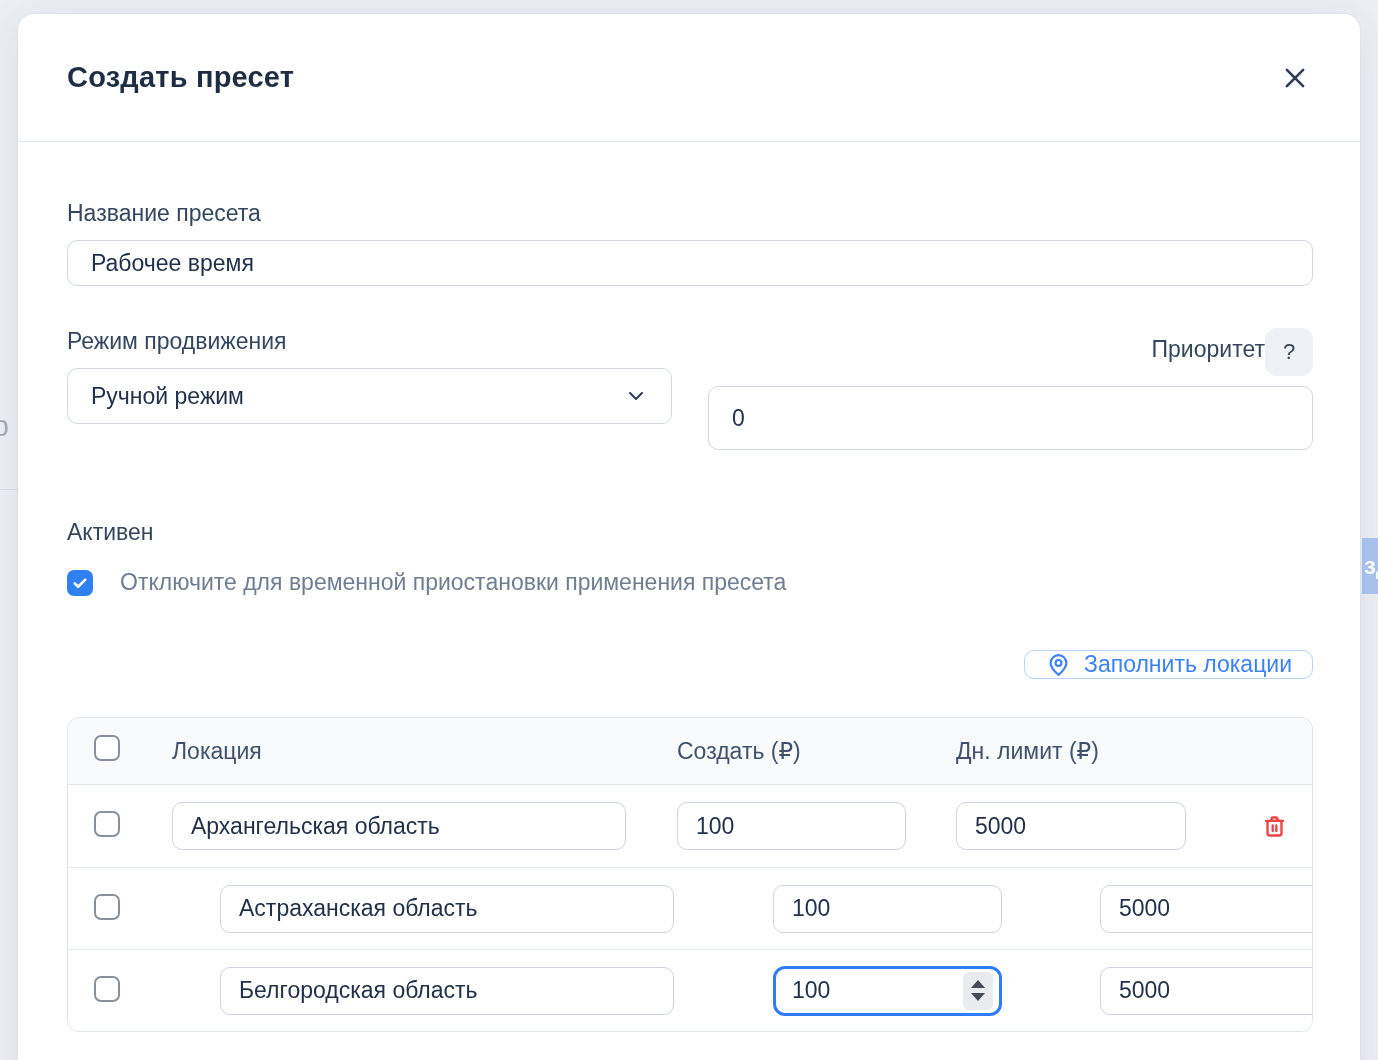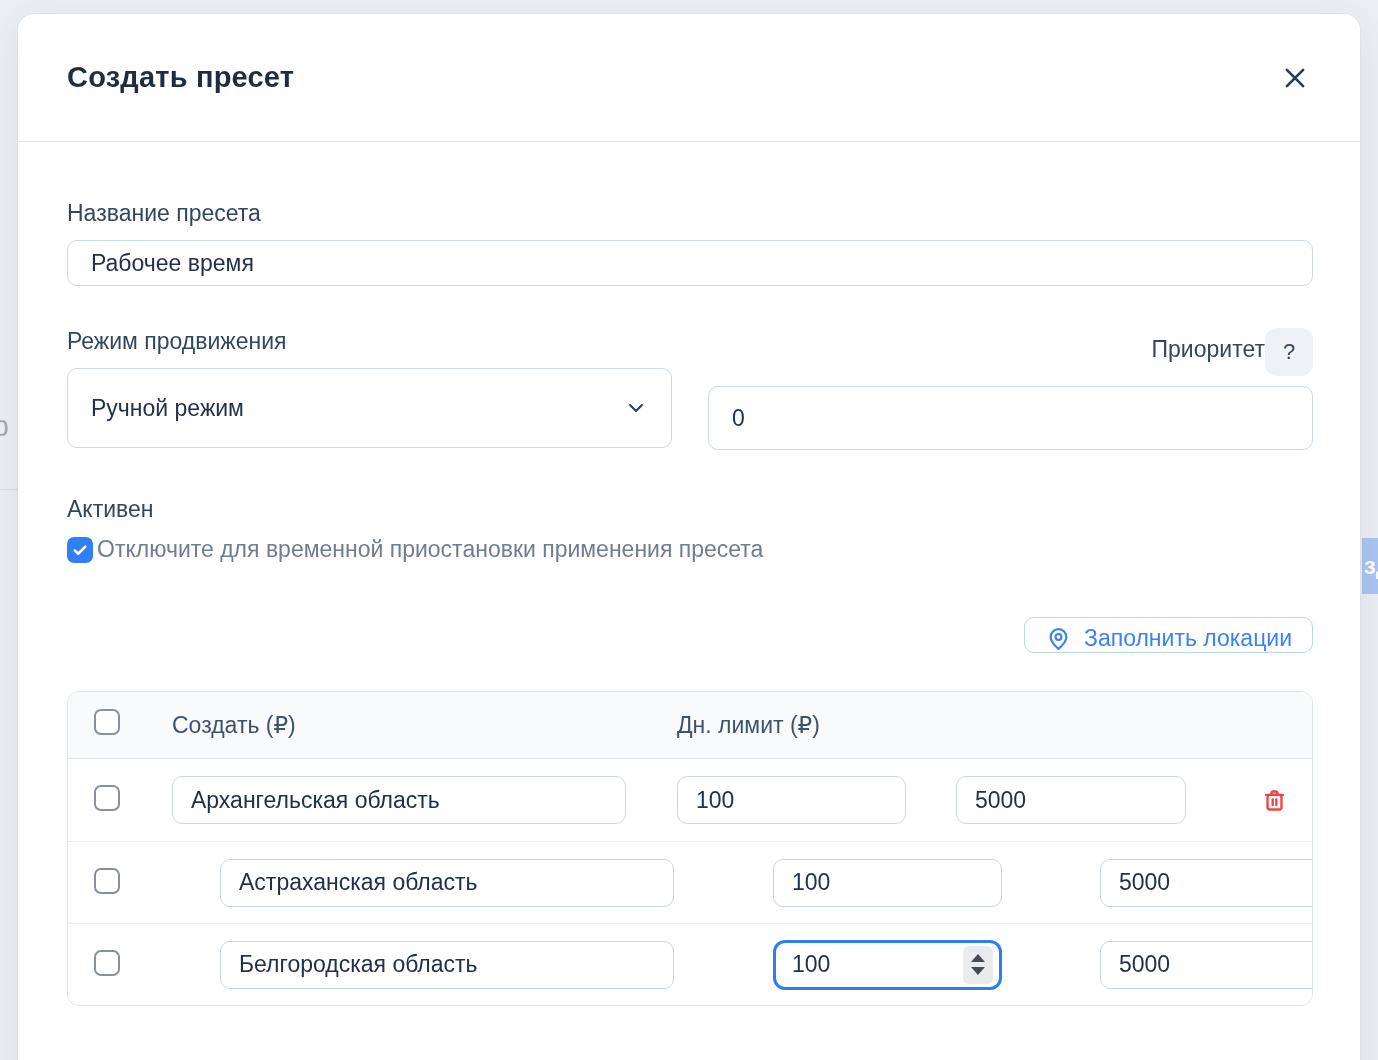--- a/index.html
+++ b/index.html
@@ -56,7 +56,7 @@
   .two-col { display: grid; grid-template-columns: 605px 605px; column-gap: 36px; margin-top: 42px; }
 
   .select-box {
-    width: 100%; height: 80px; border: 1px solid #cfd9e4; border-radius: 10px;
+    width: 100%; height: 56px; border: 1px solid #cfd9e4; border-radius: 10px;
     display: flex; align-items: center; justify-content: space-between;
     padding: 0 23px; font-size: 23px; color: #22314a; background: #fff; cursor: pointer;
   }

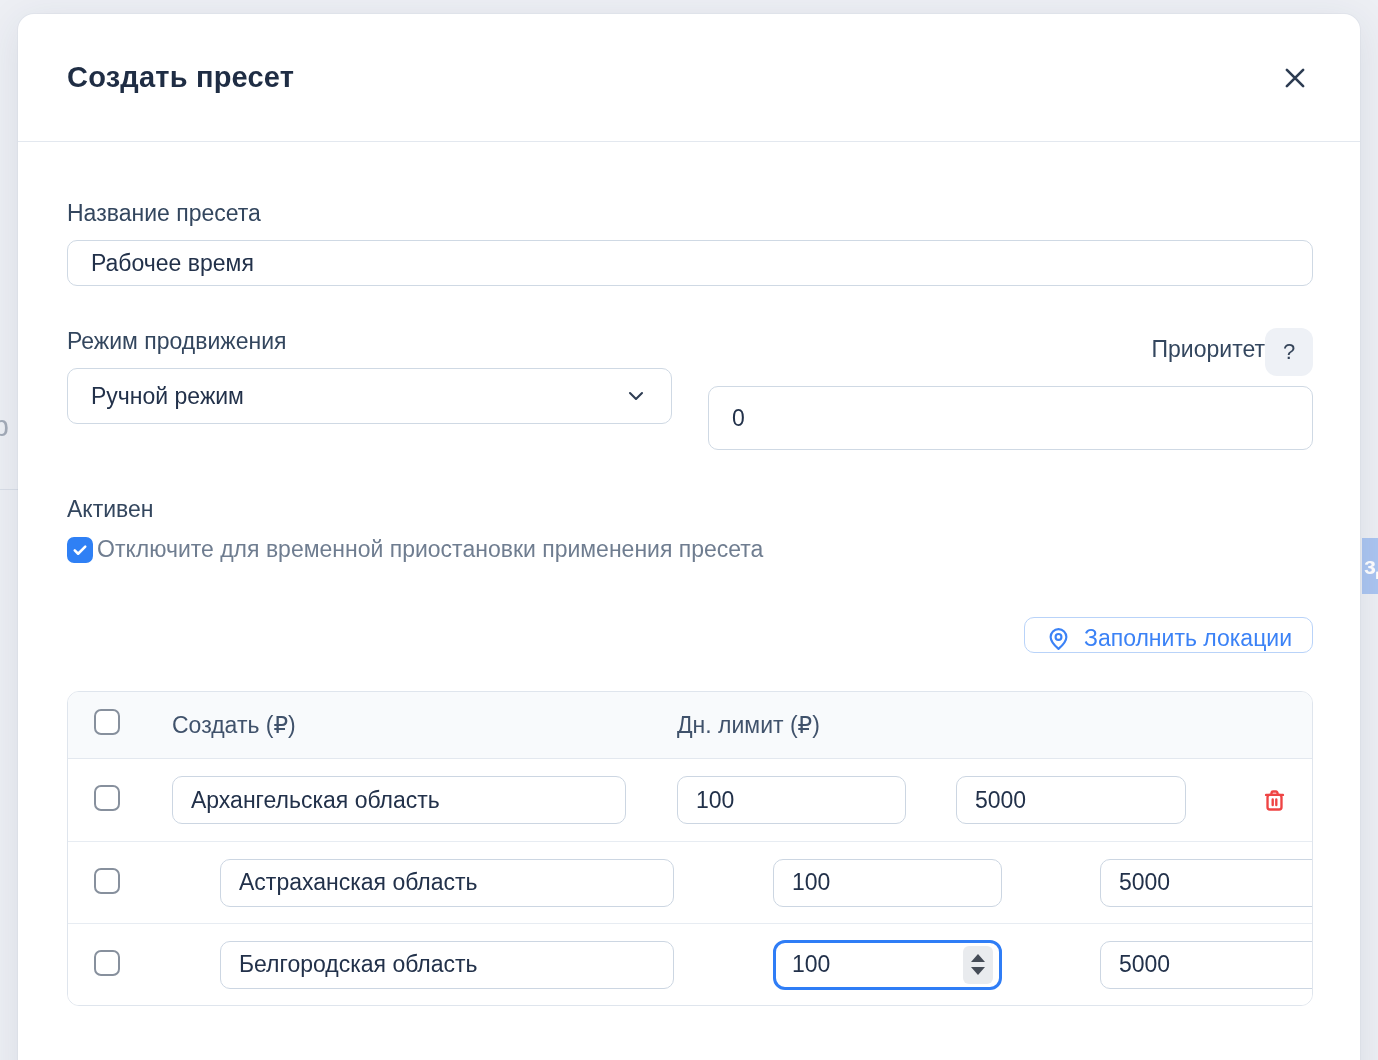--- a/index.html
+++ b/index.html
@@ -70,7 +70,7 @@
   }
   .priority-input { height: 64px; margin-top: 5px; }
 
-  .active-label { margin-top: 46px; margin-bottom: 0; }
+  .active-label { margin-top: 69px; margin-bottom: 0; }
   .check-row { display: flex; align-items: center; gap: 4px; margin-top: 13px; }
   .checkbox {
     width: 26px; height: 26px; border: 2px solid #87909d; border-radius: 7px;

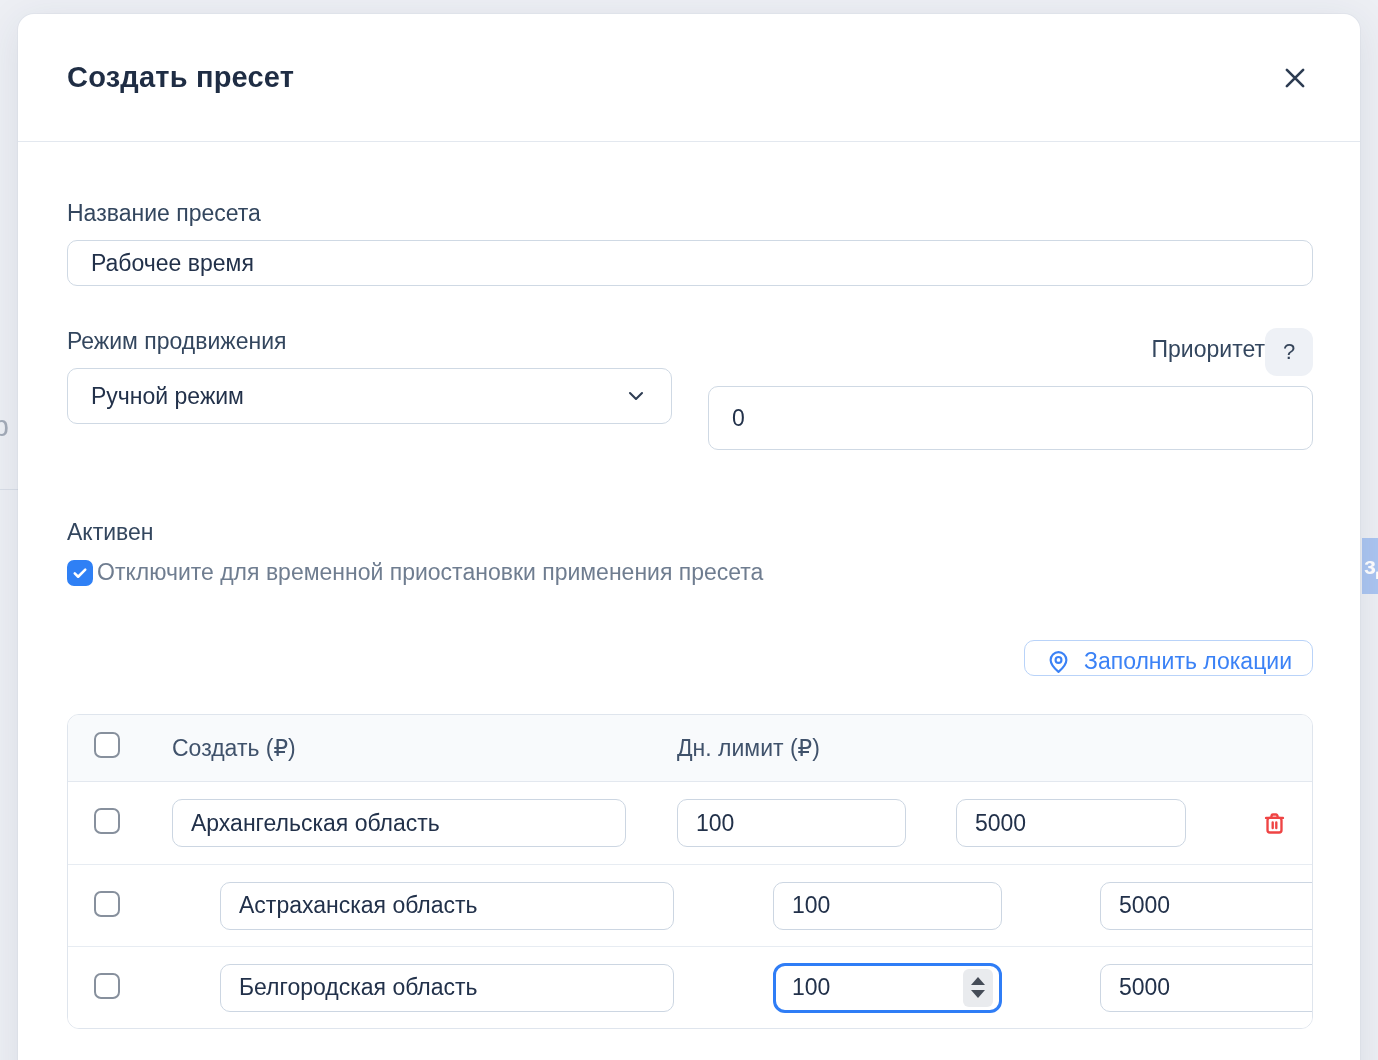--- a/index.html
+++ b/index.html
@@ -71,7 +71,7 @@
   .priority-input { height: 64px; margin-top: 5px; }
 
   .active-label { margin-top: 69px; margin-bottom: 0; }
-  .check-row { display: flex; align-items: center; gap: 4px; margin-top: 13px; }
+  .check-row { display: flex; align-items: center; gap: 27px; margin-top: 23px; }
   .checkbox {
     width: 26px; height: 26px; border: 2px solid #87909d; border-radius: 7px;
     background: #fff; display: inline-flex; align-items: center; justify-content: center;

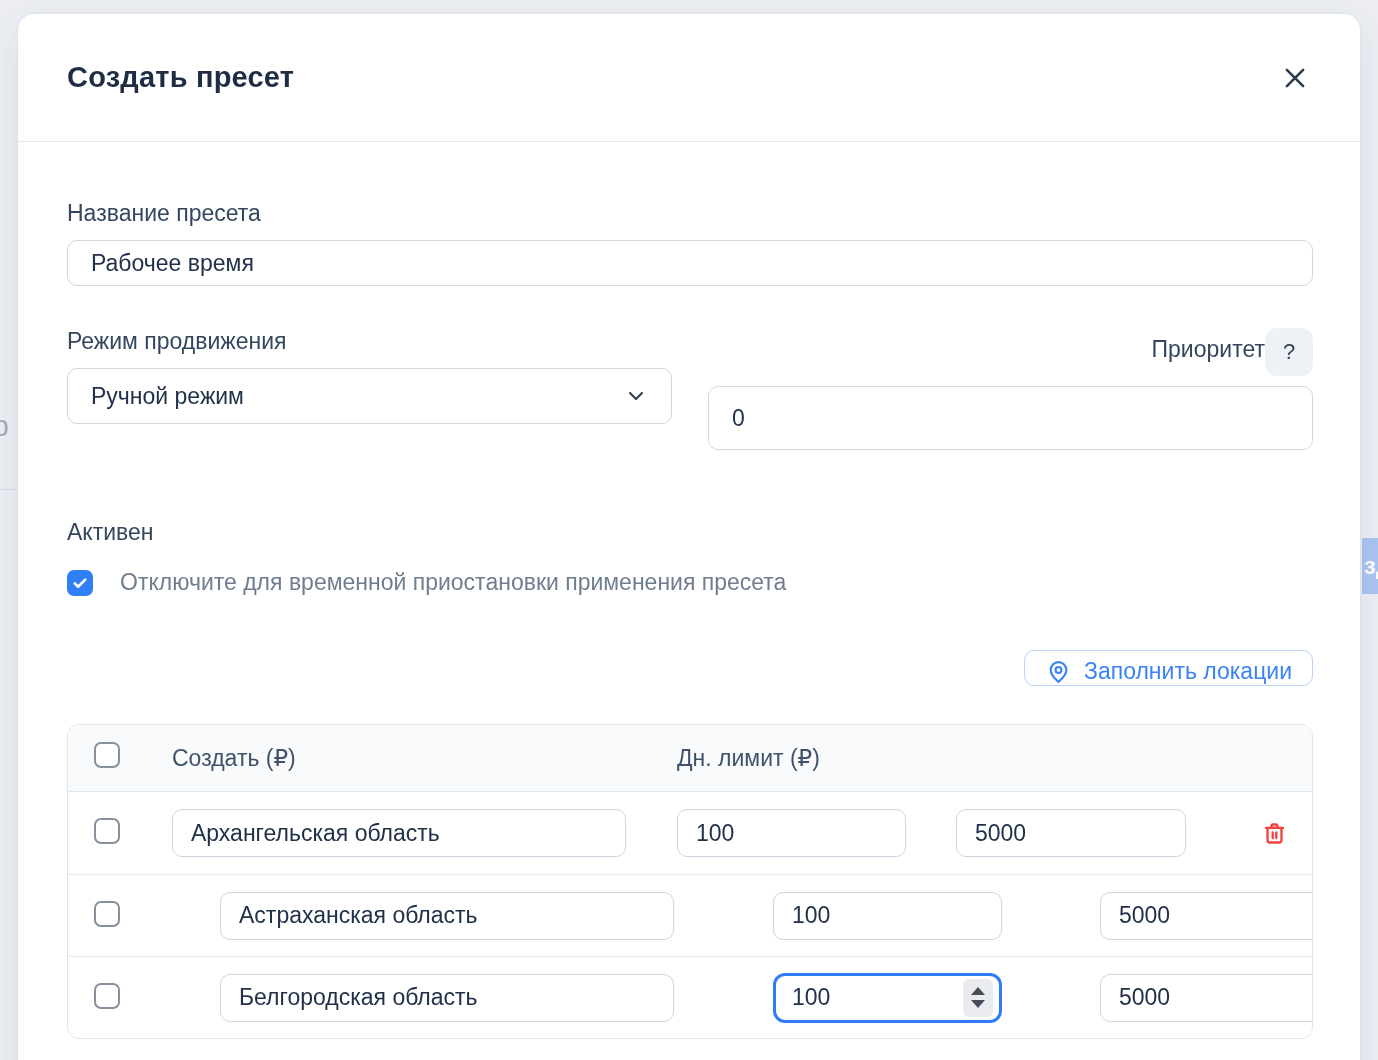--- a/index.html
+++ b/index.html
@@ -82,7 +82,7 @@
 
   .btn-row { display: flex; justify-content: flex-end; margin-top: 54px; }
   .fill-btn {
-    height: 36px; display: inline-flex; align-items: flex-end; gap: 12px;
+    height: 29px; display: inline-flex; align-items: flex-start; gap: 12px;
     border: 1px solid #b9d3f9; border-radius: 10px; background: #fff;
     color: #3b82f6; font-size: 23px; padding: 0 20px; cursor: pointer;
     font-family: inherit;

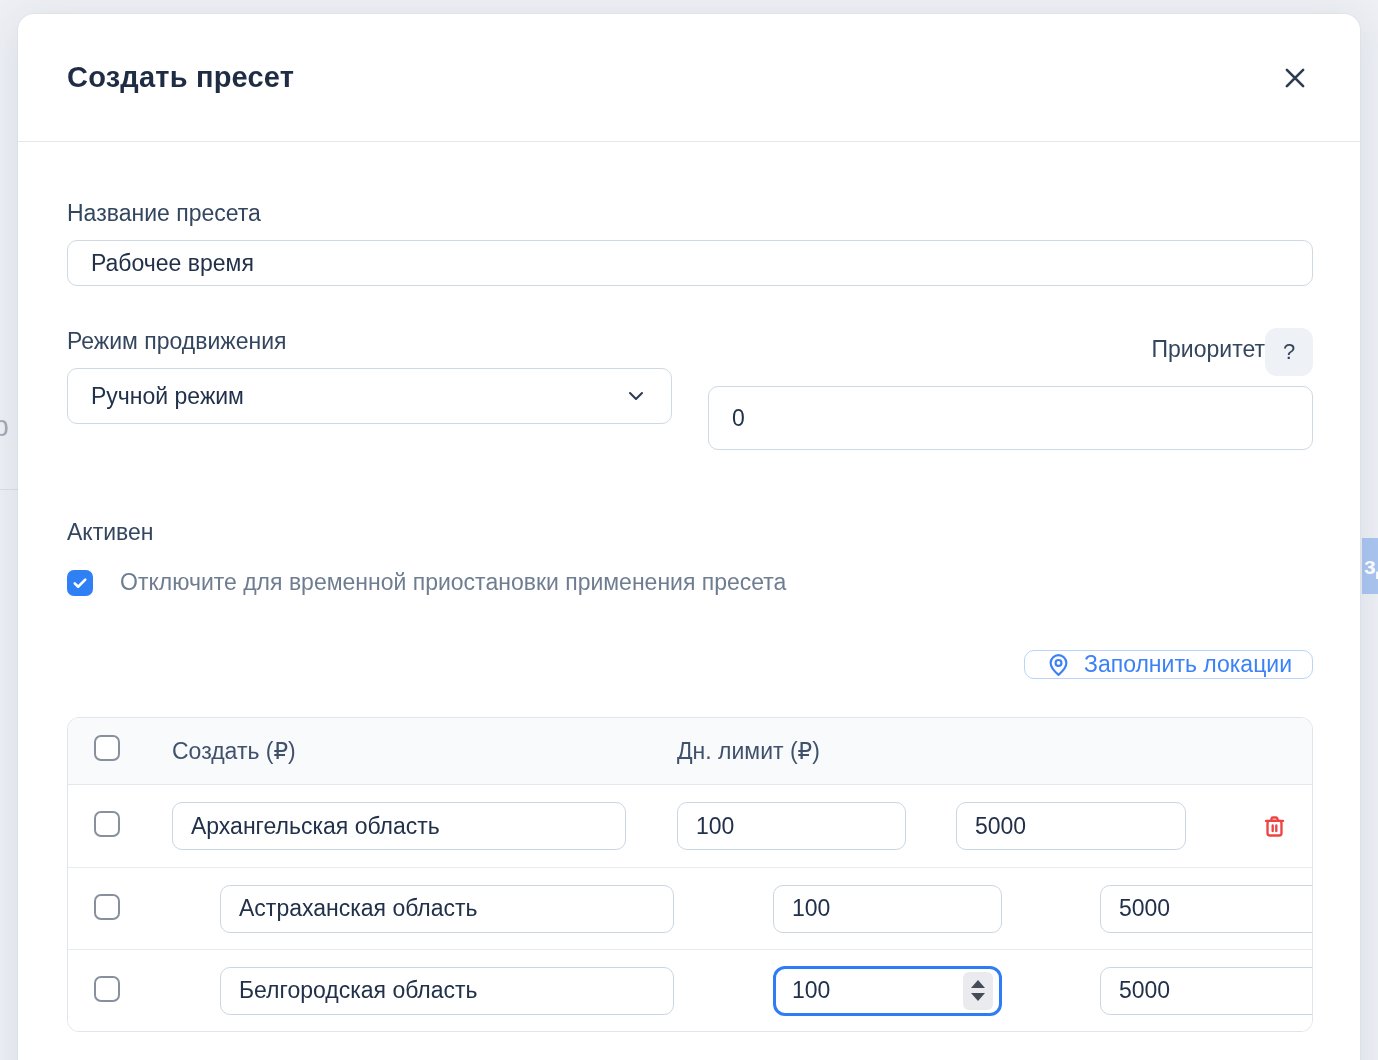--- a/index.html
+++ b/index.html
@@ -194,6 +194,7 @@
     <div class="loc-table">
       <div class="t-head">
         <div class="cell-check"><span class="checkbox"></span></div>
+        <div>Локация</div>
         <div>Создать (₽)</div>
         <div>Дн. лимит (₽)</div>
         <div></div>

